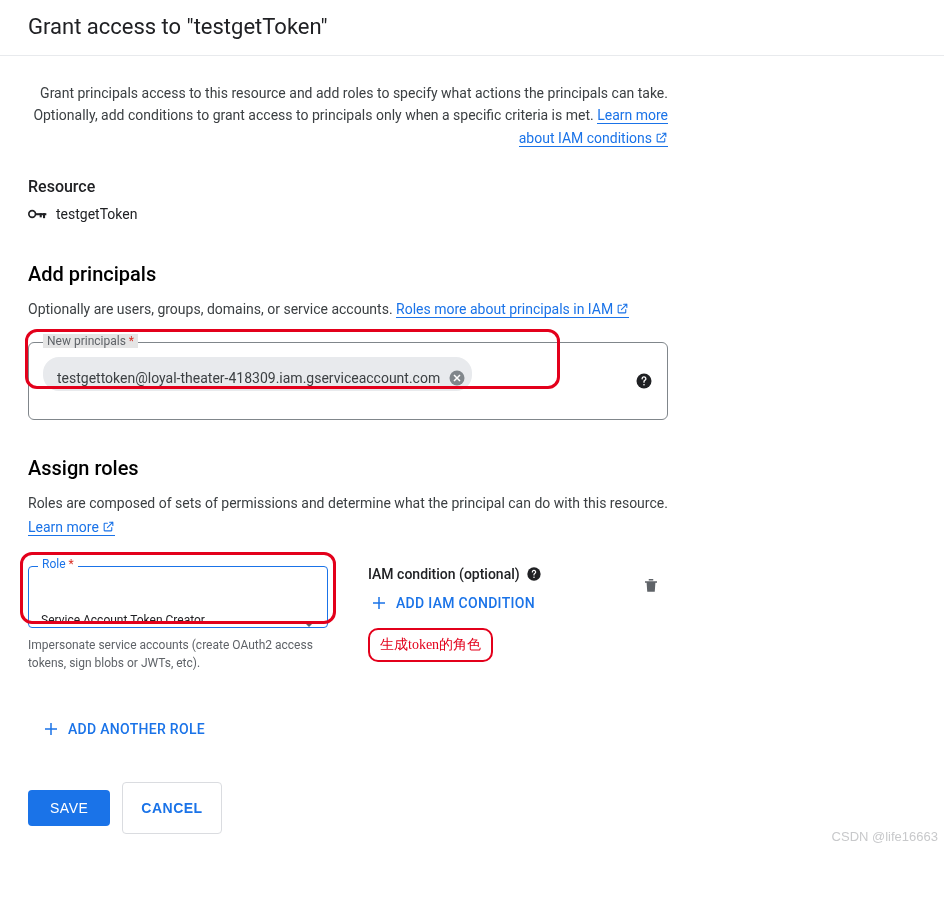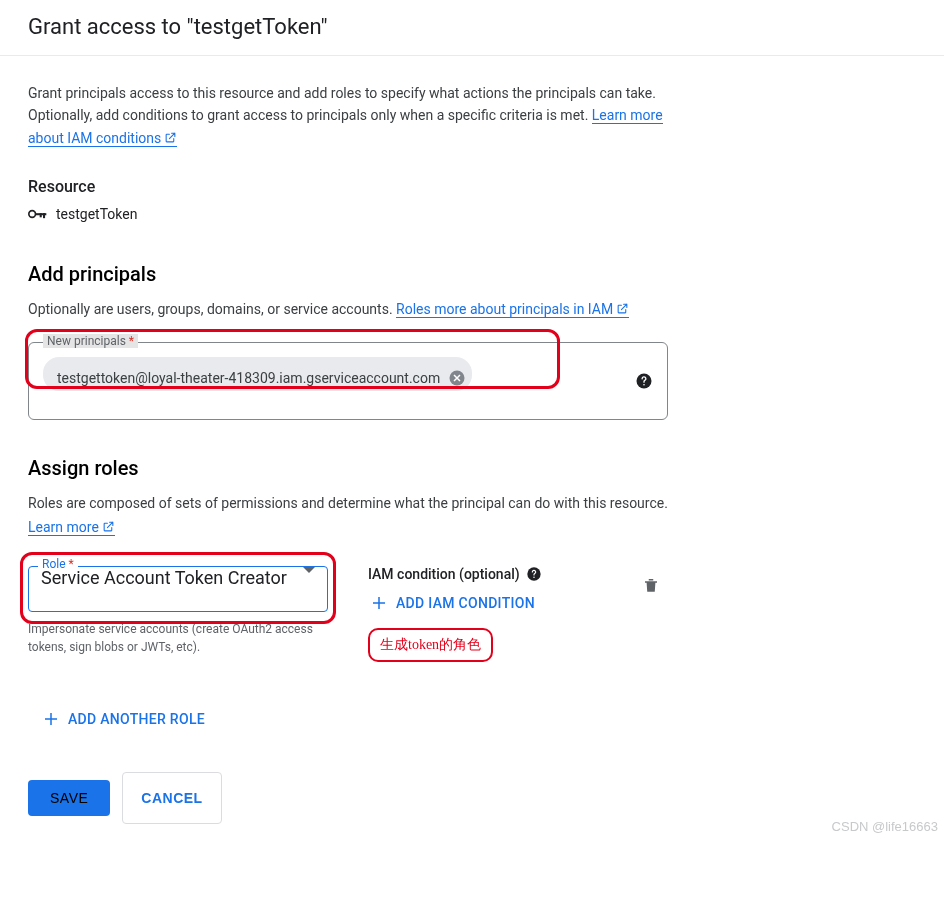--- a/index.html
+++ b/index.html
@@ -29,6 +29,7 @@
     color: #3c4043;
     max-width: 640px;
     margin-bottom: 28px;
+    text-align: right;
   }
   .link {
     color: #1a73e8;

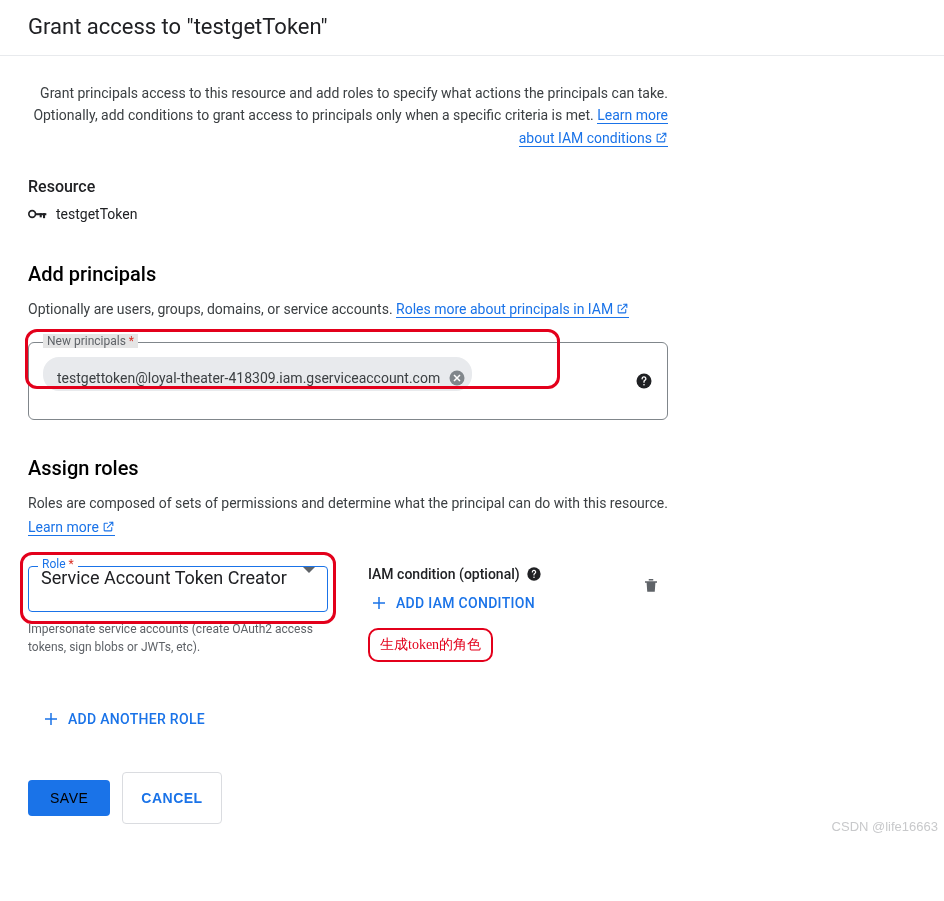--- a/index.html
+++ b/index.html
@@ -151,12 +151,12 @@
   .role-select {
     border: 1.5px solid #1a73e8;
     border-radius: 4px;
-    height: 46px;
+    height: 62px;
     display: flex;
-    align-items: flex-start;
+    align-items: flex-end;
     justify-content: space-between;
     padding: 0 12px;
-    font-size: 18px;
+    font-size: 12px;
     color: #202124;
     background: #fff;
     cursor: pointer;

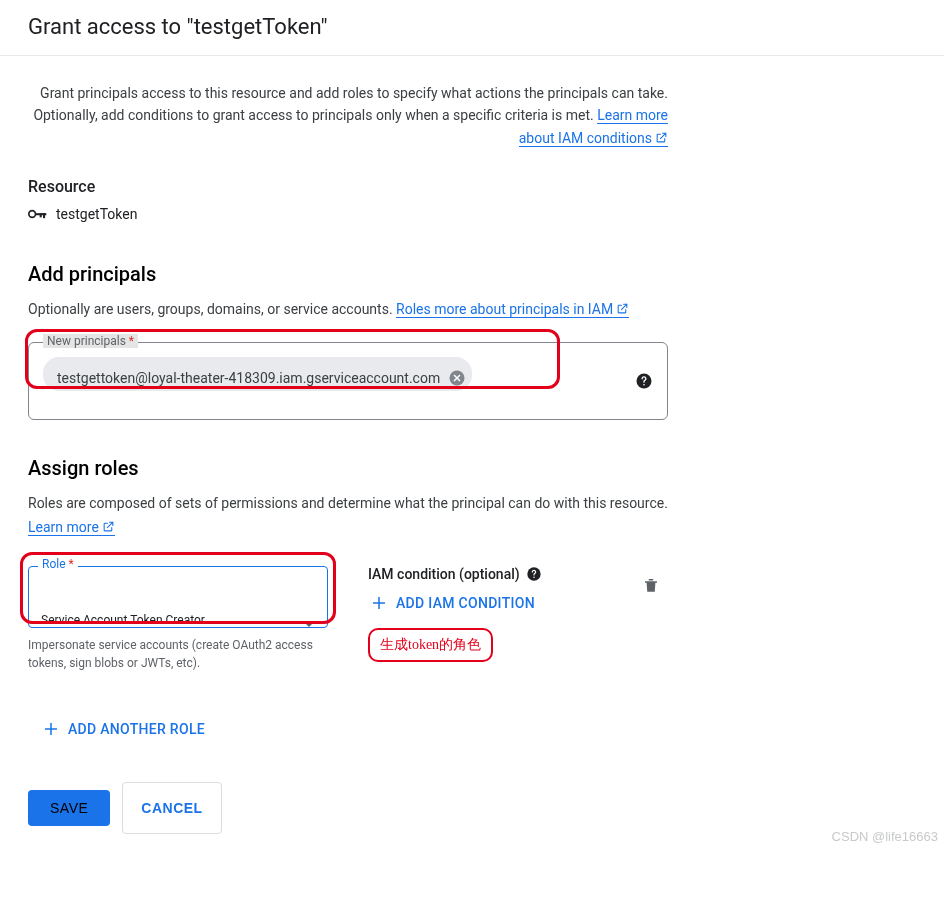--- a/index.html
+++ b/index.html
@@ -252,7 +252,7 @@
   }
   .btn-primary {
     background: #1a73e8;
-    color: #000000;
+    color: #ffffff;
     border: none;
     border-radius: 4px;
     padding: 10px 22px;

